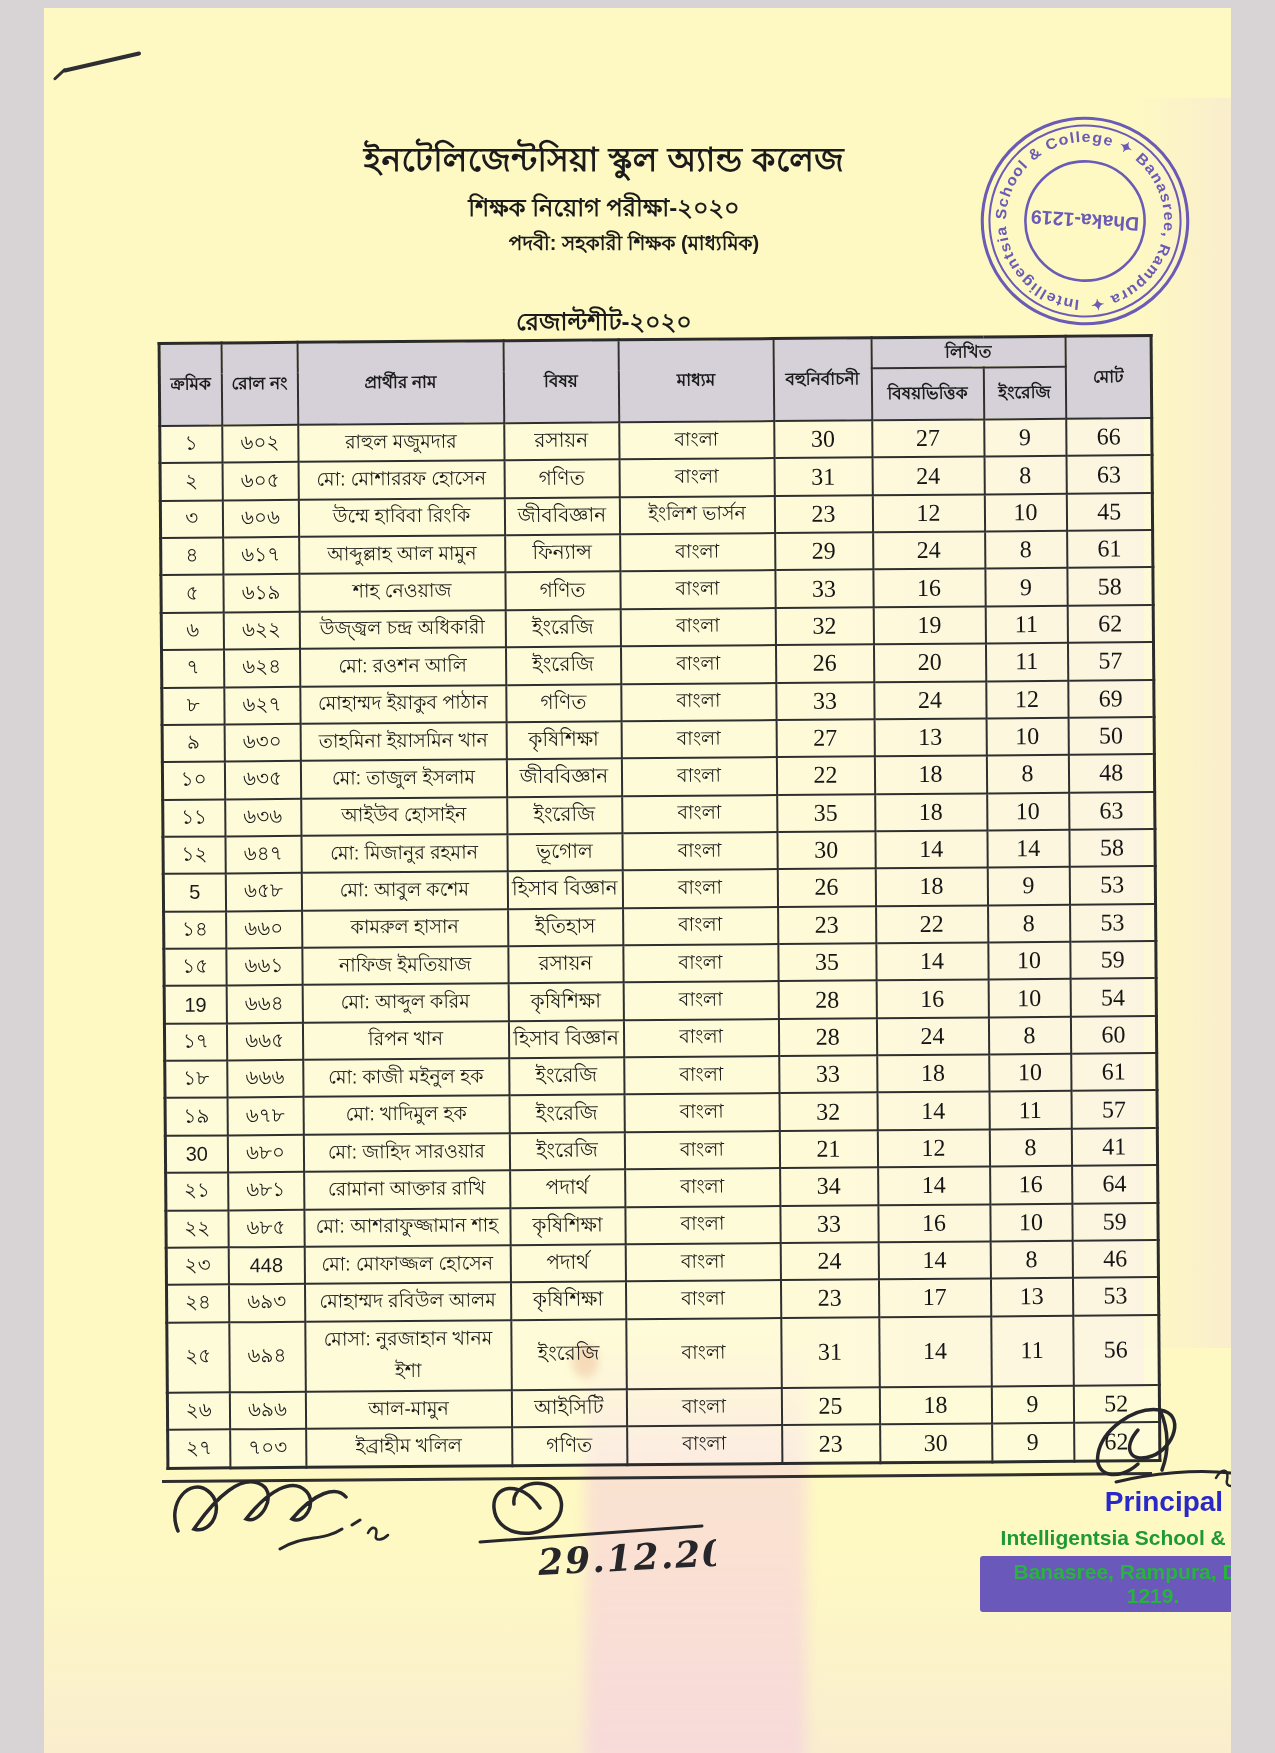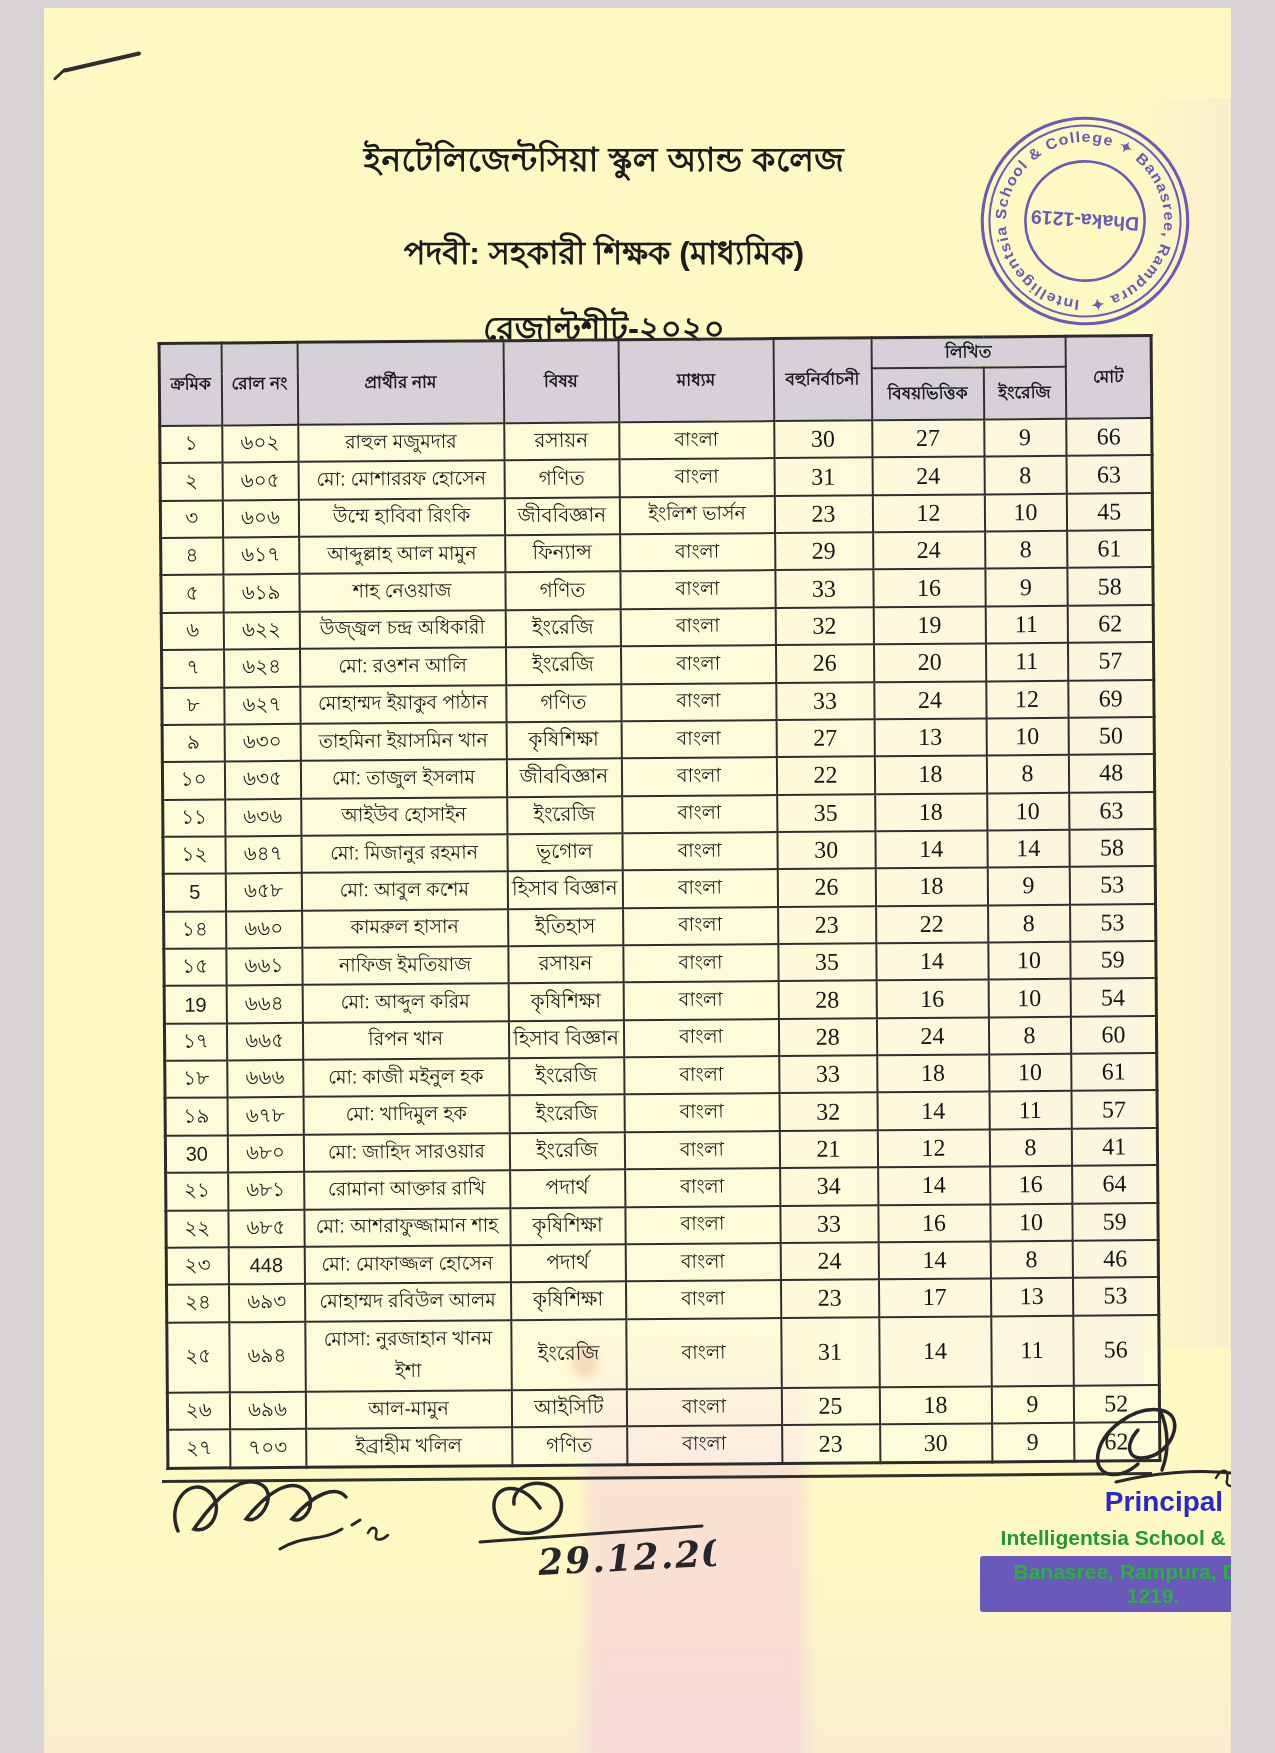--- a/index.html
+++ b/index.html
@@ -79,6 +79,7 @@
   <div class="smudge"></div>
 
   <div class="hline t1">ইনটেলিজেন্টসিয়া স্কুল অ্যান্ড কলেজ</div>
+  <div class="hline t2">শিক্ষক নিয়োগ পরীক্ষা-২০২০</div>
   <div class="hline t3">পদবী: সহকারী শিক্ষক (মাধ্যমিক)</div>
   <div class="hline t4">রেজাল্টশীট-২০২০</div>
 

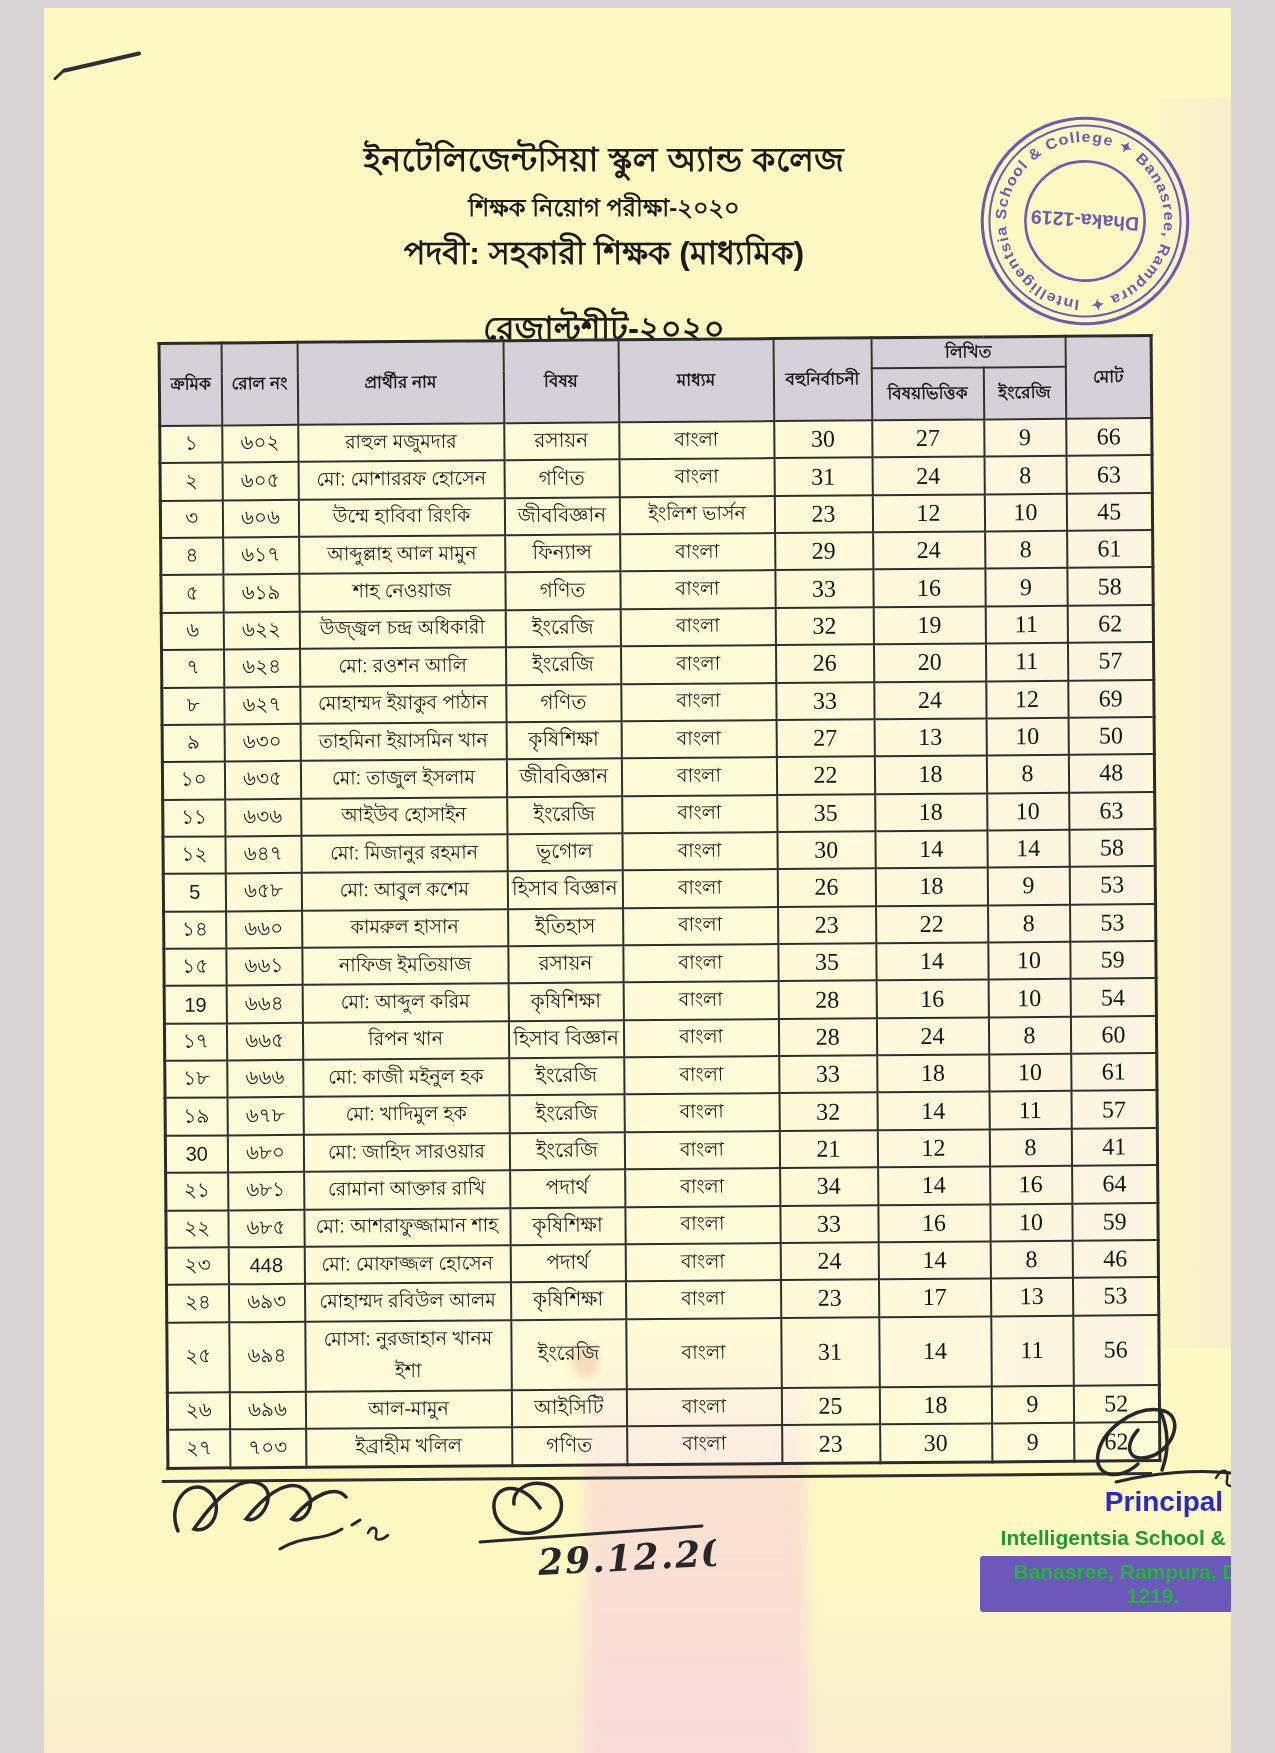--- a/index.html
+++ b/index.html
@@ -26,7 +26,7 @@
   .hline { position:absolute; left:0; width:1120px; text-align:center; font-weight:bold; }
   .t1 { top:126px; font-size:33px; letter-spacing:.5px; }
   .t2 { top:181px; font-size:24px; }
-  .t3 { top:220px; font-size:32px; }
+  .t3 { top:220px; font-size:20px;padding-left:30px; }
   .t4 { top:295px; font-size:33px; }
 
   .stamp { position:absolute; left:928px; top:100px; width:226px; height:226px; opacity:.85; }

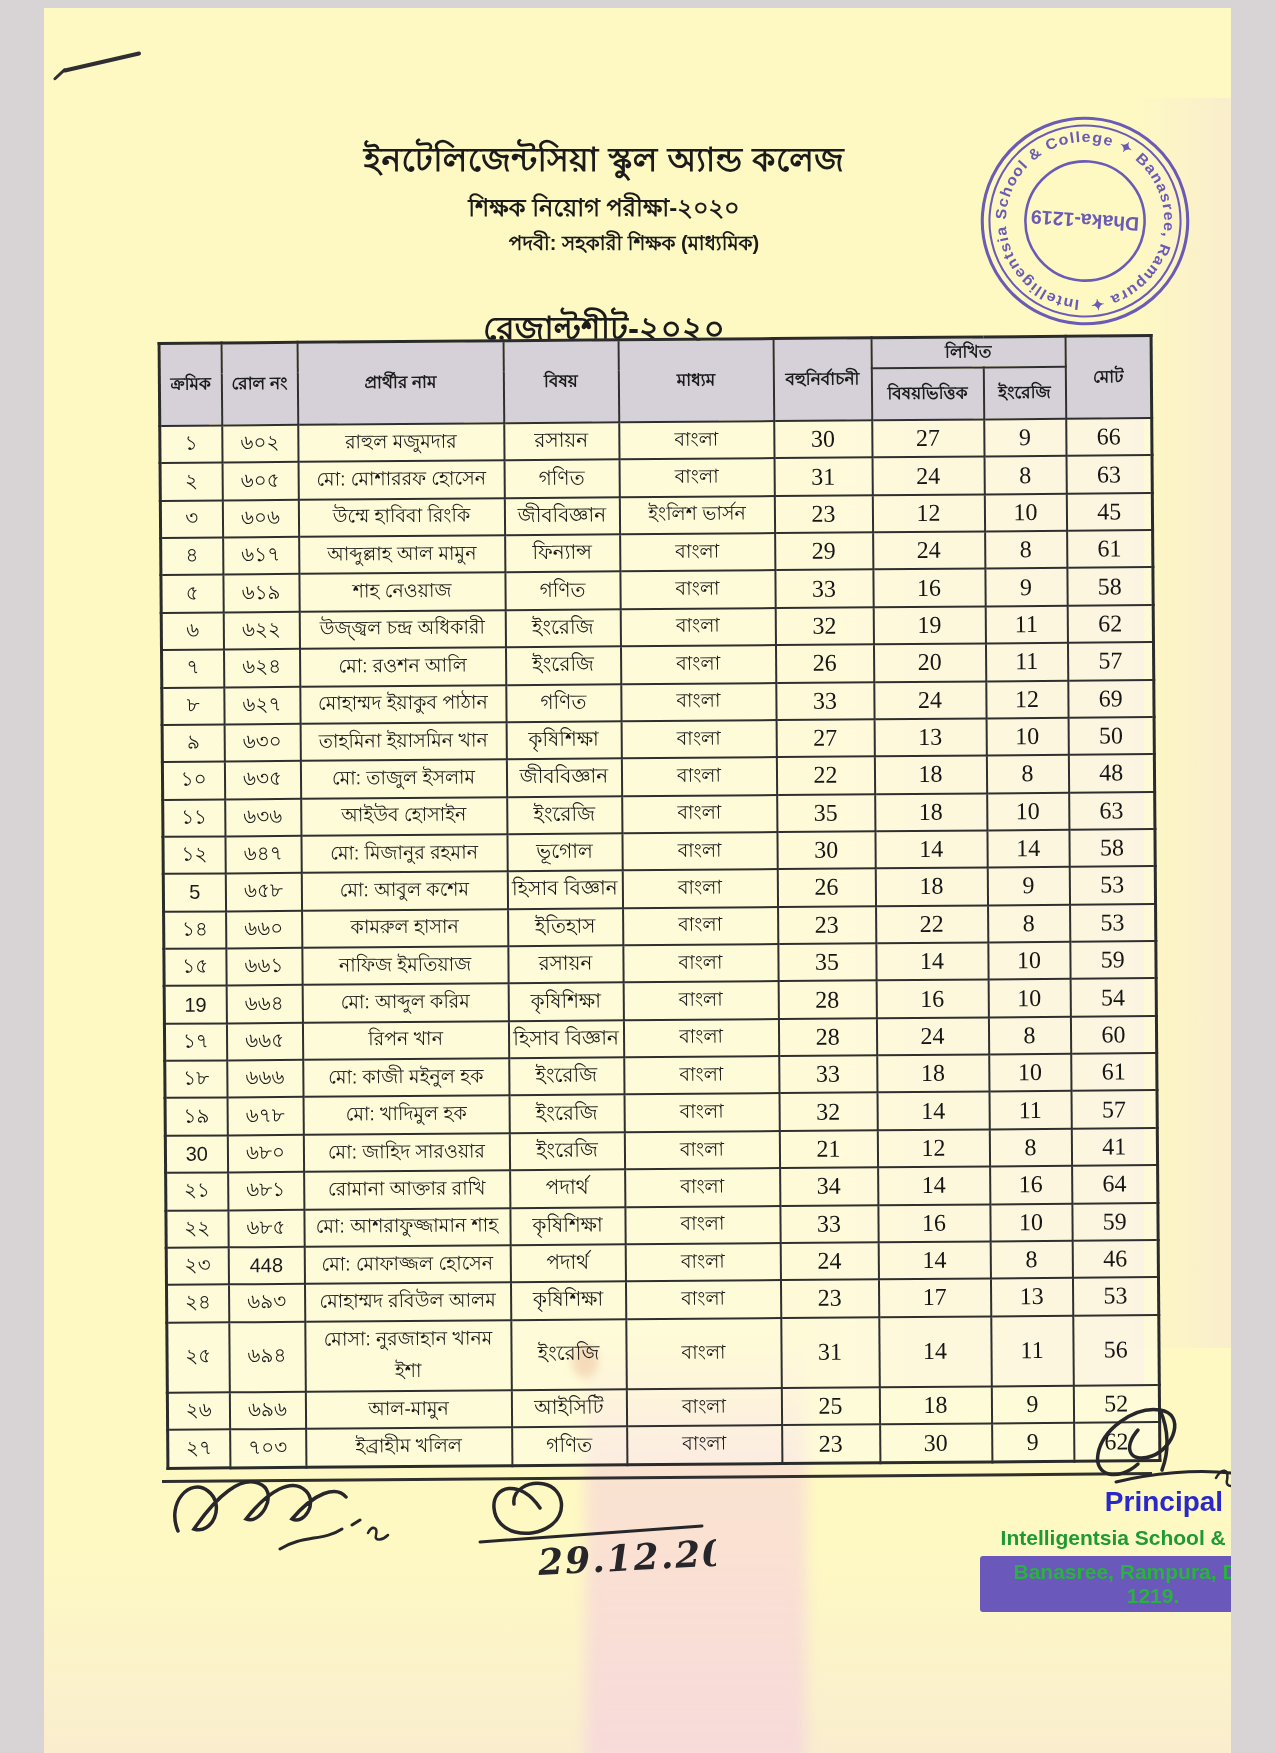--- a/index.html
+++ b/index.html
@@ -27,7 +27,7 @@
   .t1 { top:126px; font-size:33px; letter-spacing:.5px; }
   .t2 { top:181px; font-size:24px; }
   .t3 { top:220px; font-size:20px;padding-left:30px; }
-  .t4 { top:295px; font-size:33px; }
+  .t4 { top:295px; font-size:24px; }
 
   .stamp { position:absolute; left:928px; top:100px; width:226px; height:226px; opacity:.85; }
 

